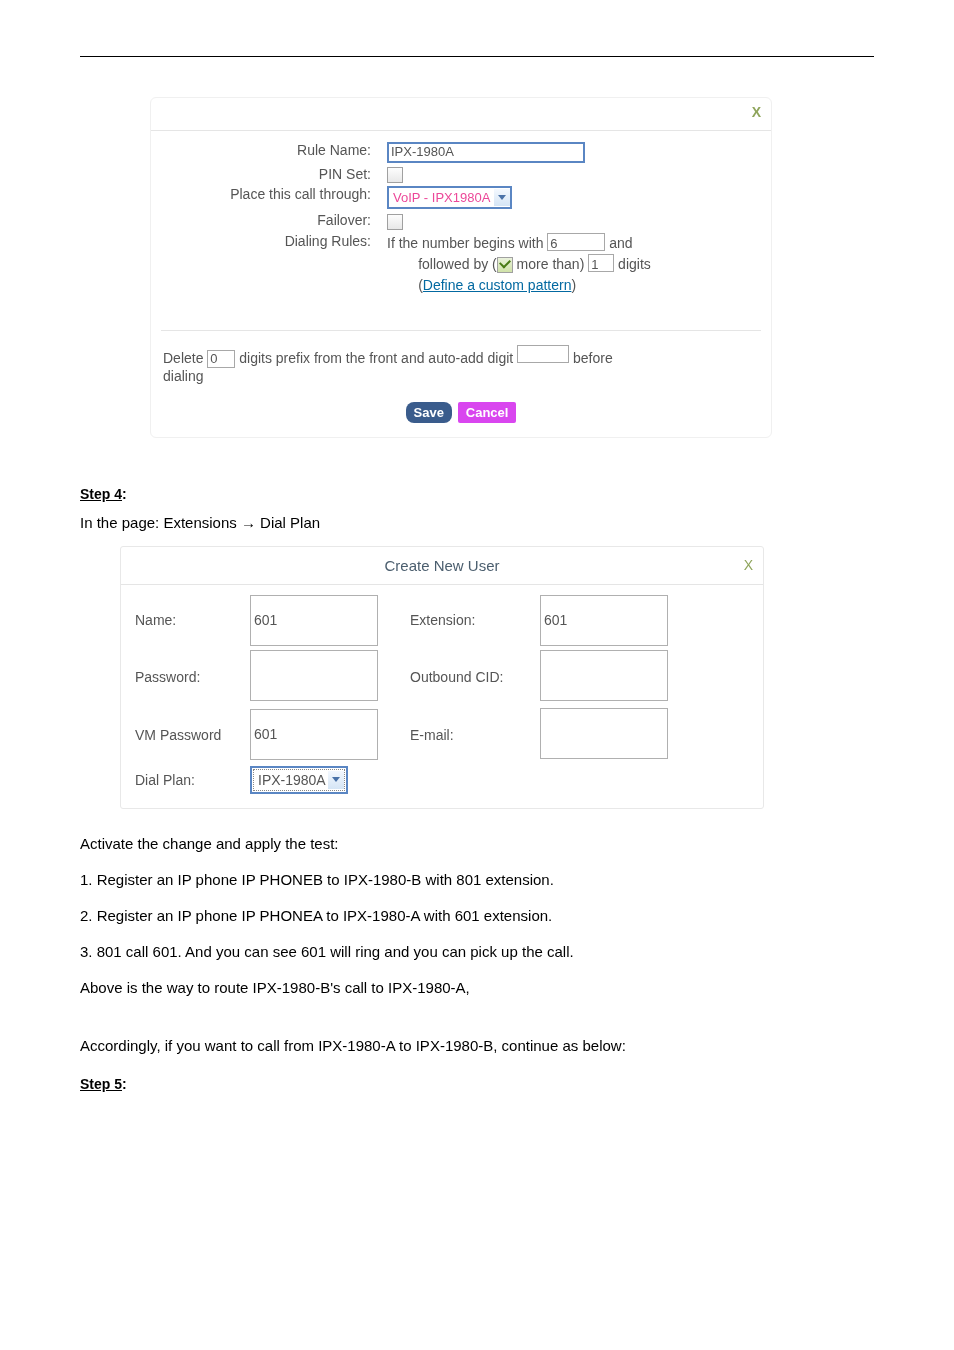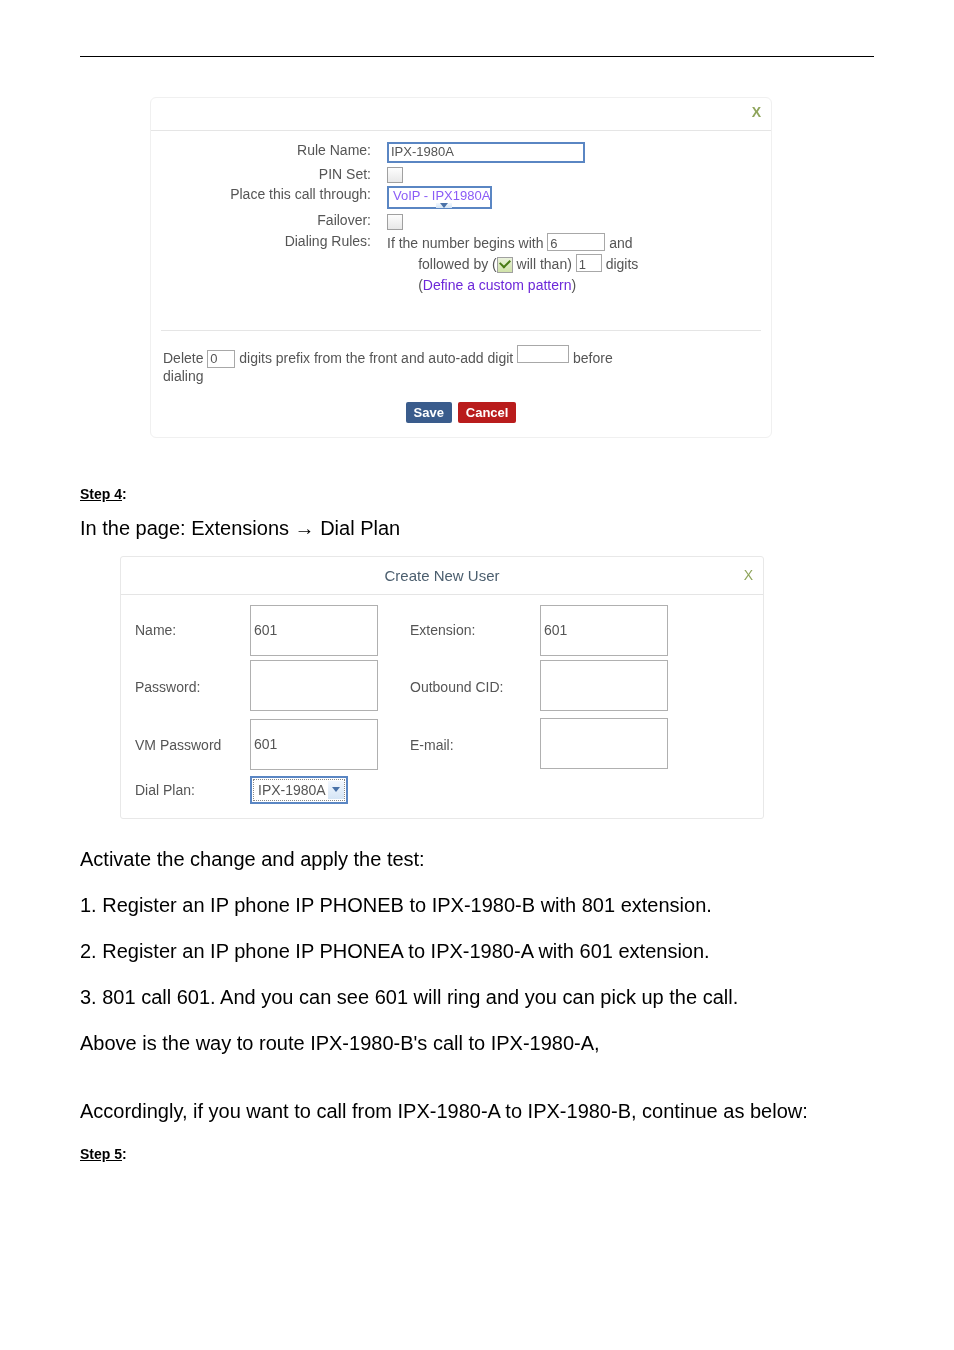--- a/index.html
+++ b/index.html
@@ -106,8 +106,7 @@
     background: #fff;
     padding: 0 0 0 4px;
     font-size: 13px;
-    color: #8b5cf6;
-    flex-direction: column;
+    color: #ec4899;
   }
   .selectish .arrow {
     margin-left: 4px;

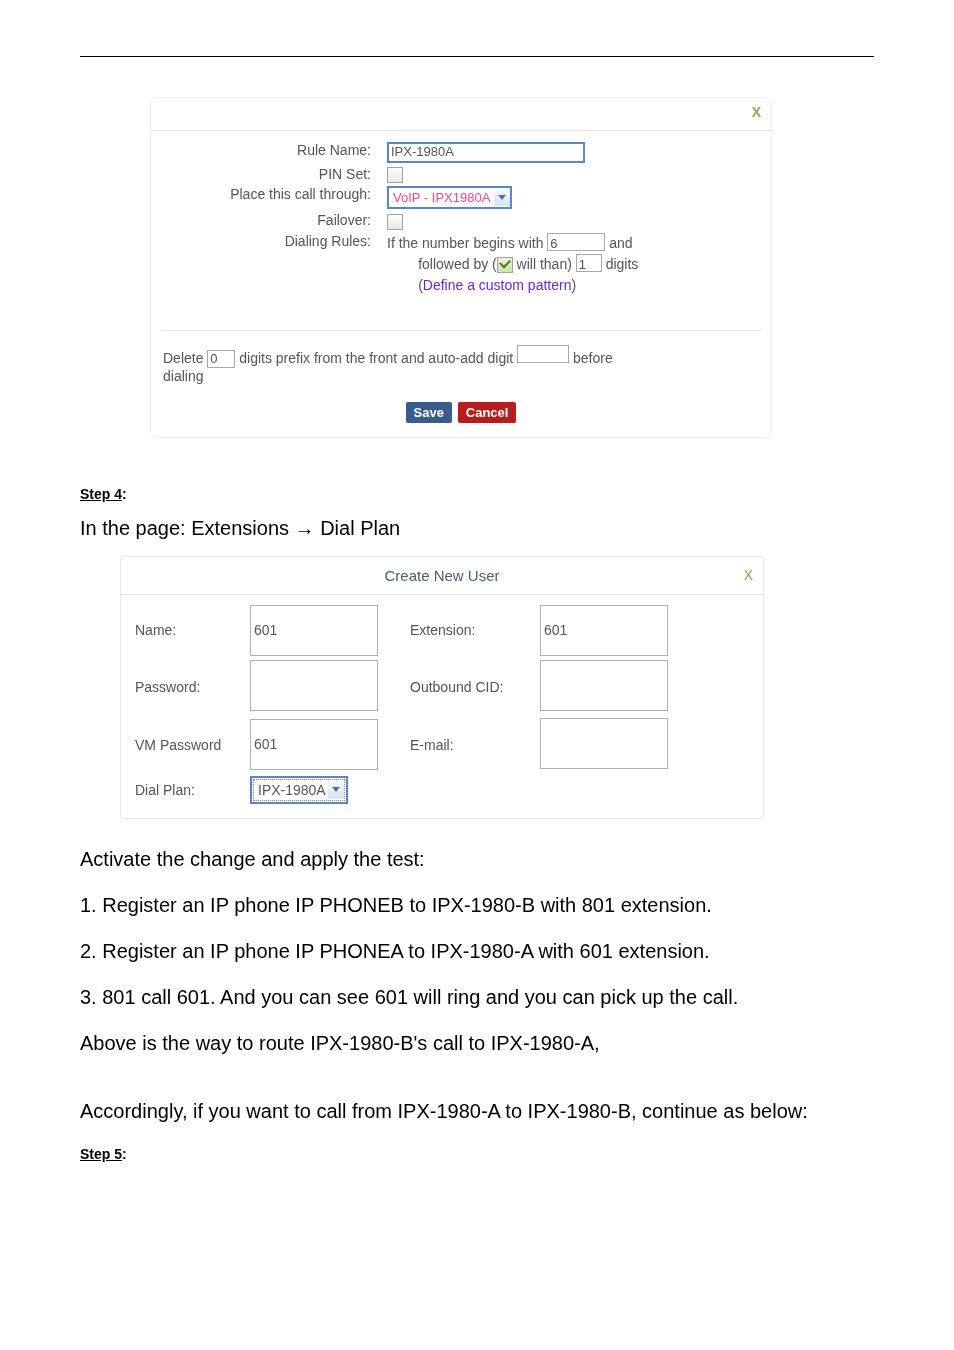--- a/index.html
+++ b/index.html
@@ -269,7 +269,7 @@
           <span>and</span><br>
           &nbsp;&nbsp;&nbsp;&nbsp;&nbsp;&nbsp;&nbsp;
           <span>followed by (</span><span class="cbox checked"></span>
-          <span>will than)</span>
+          <span>more than)</span>
           <span class="tinput-gray" style="width:20px;display:inline-block;text-align:left">1</span>
           <span>digits</span><br>
           &nbsp;&nbsp;&nbsp;&nbsp;&nbsp;&nbsp;&nbsp;

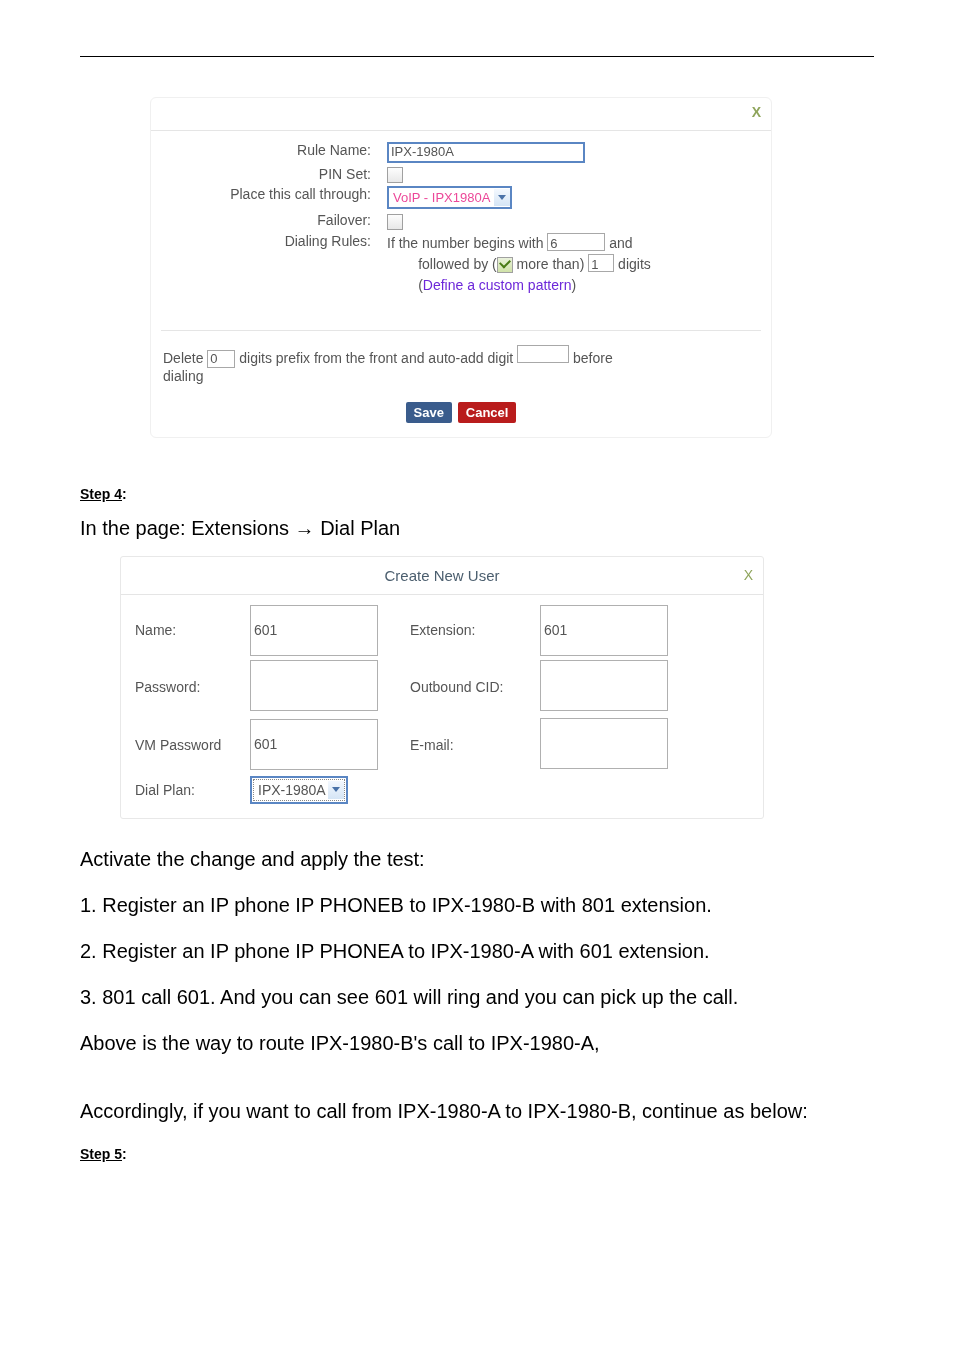--- a/index.html
+++ b/index.html
@@ -124,7 +124,8 @@
     border-top: 5px solid #4a72a8;
   }
   .deflink {
-    color: #6d28d9;
+    text-decoration: underline;
+    color: #0369a1;
   }
   .ss1-sep {
     border-top: 1px solid #e5e5e5;

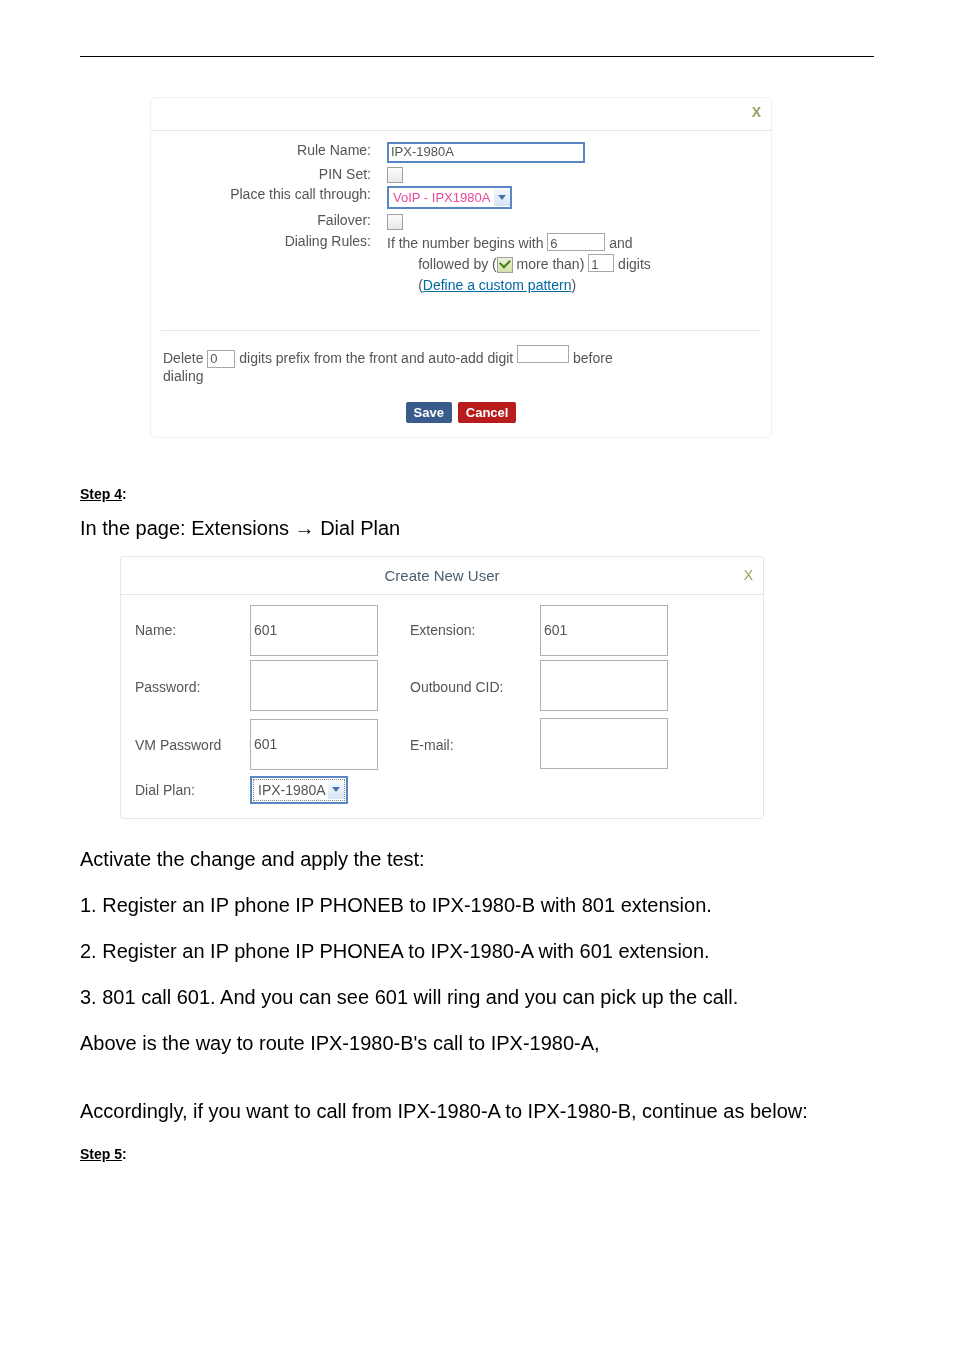--- a/index.html
+++ b/index.html
@@ -144,7 +144,7 @@
     border-radius: 2px;
     margin: 0 1px;
   }
-  .btn.save { background: #3a5c8c; }
+  .btn.save { background: #3a5c8c; border-radius: 8px; }
   .btn.cancel { background: #b91c1c; }
 
   .steplabel {

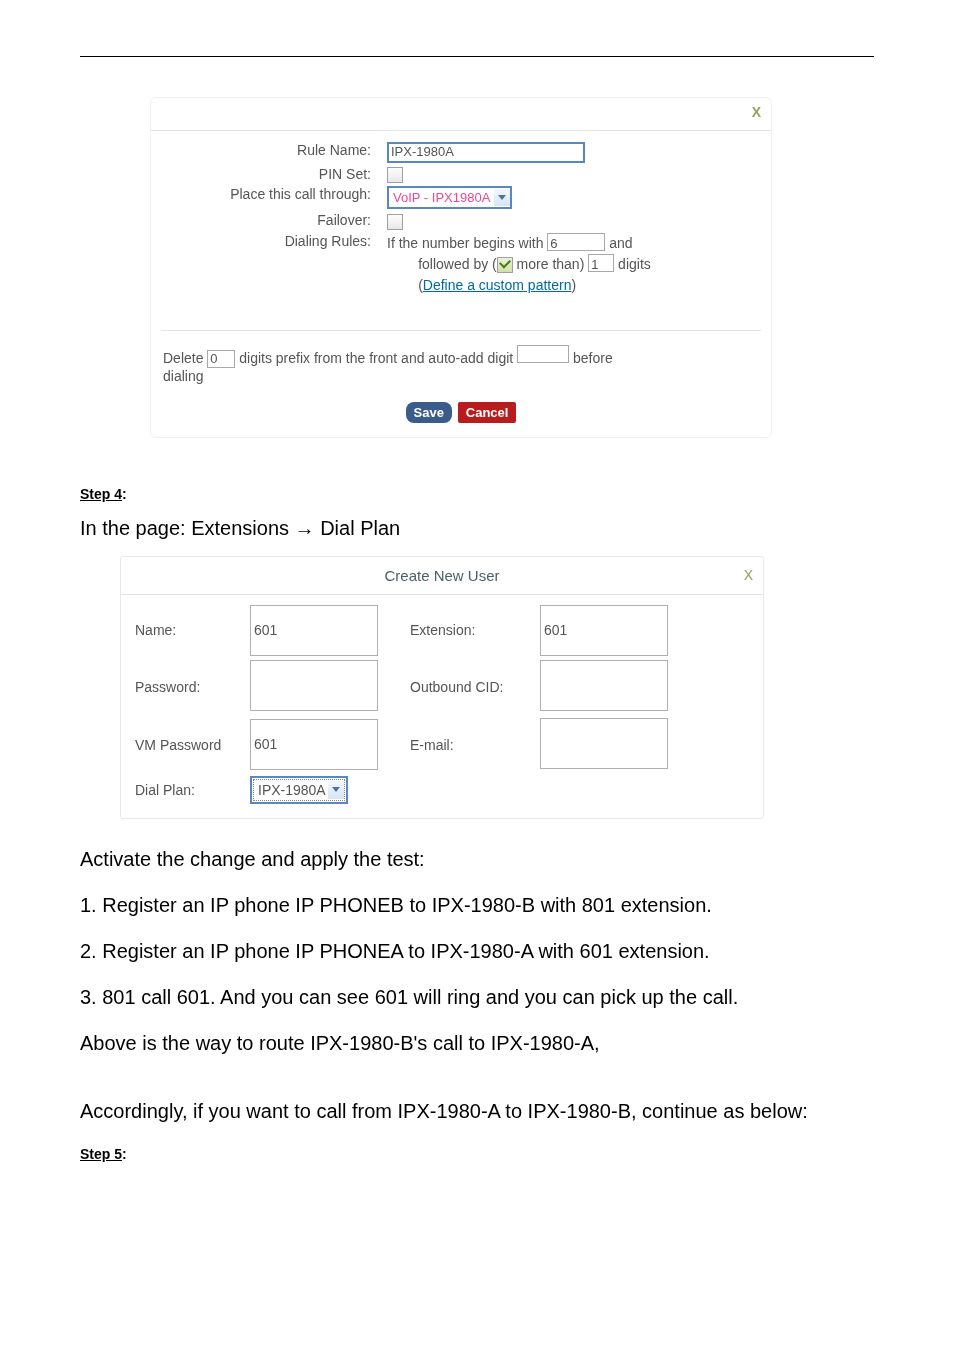--- a/index.html
+++ b/index.html
@@ -145,7 +145,7 @@
     margin: 0 1px;
   }
   .btn.save { background: #3a5c8c; border-radius: 8px; }
-  .btn.cancel { background: #b91c1c; }
+  .btn.cancel { background: #d946ef; }
 
   .steplabel {
     font-weight: bold;

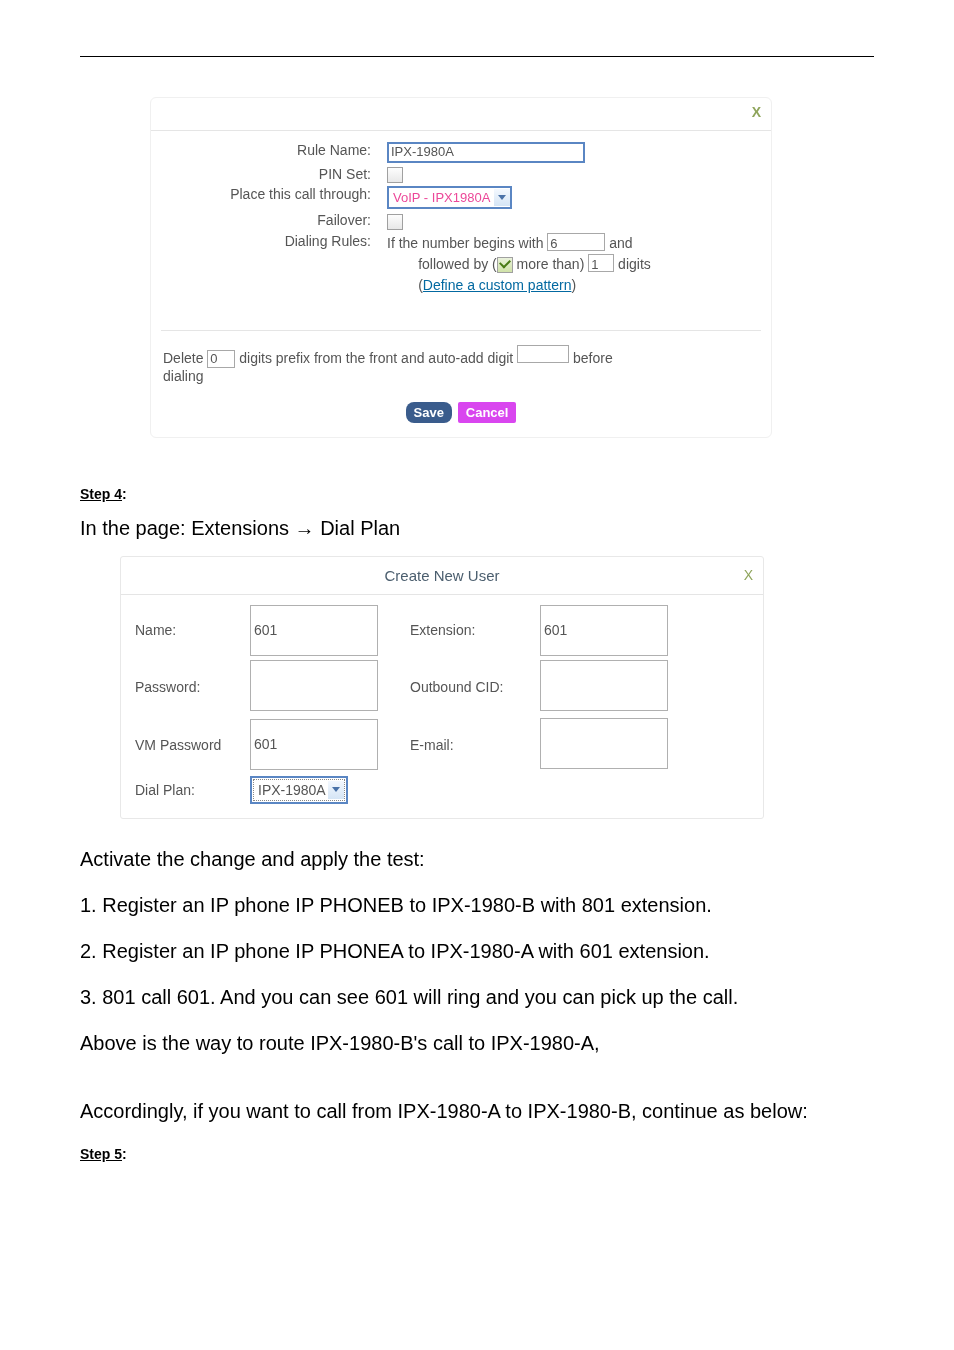--- a/index.html
+++ b/index.html
@@ -155,7 +155,7 @@
     display: inline;
   }
   .bodytext {
-    font-size: 20px;
+    font-size: 15px;
     color: #000;
     margin: 6px 0;
     line-height: 2.0;

